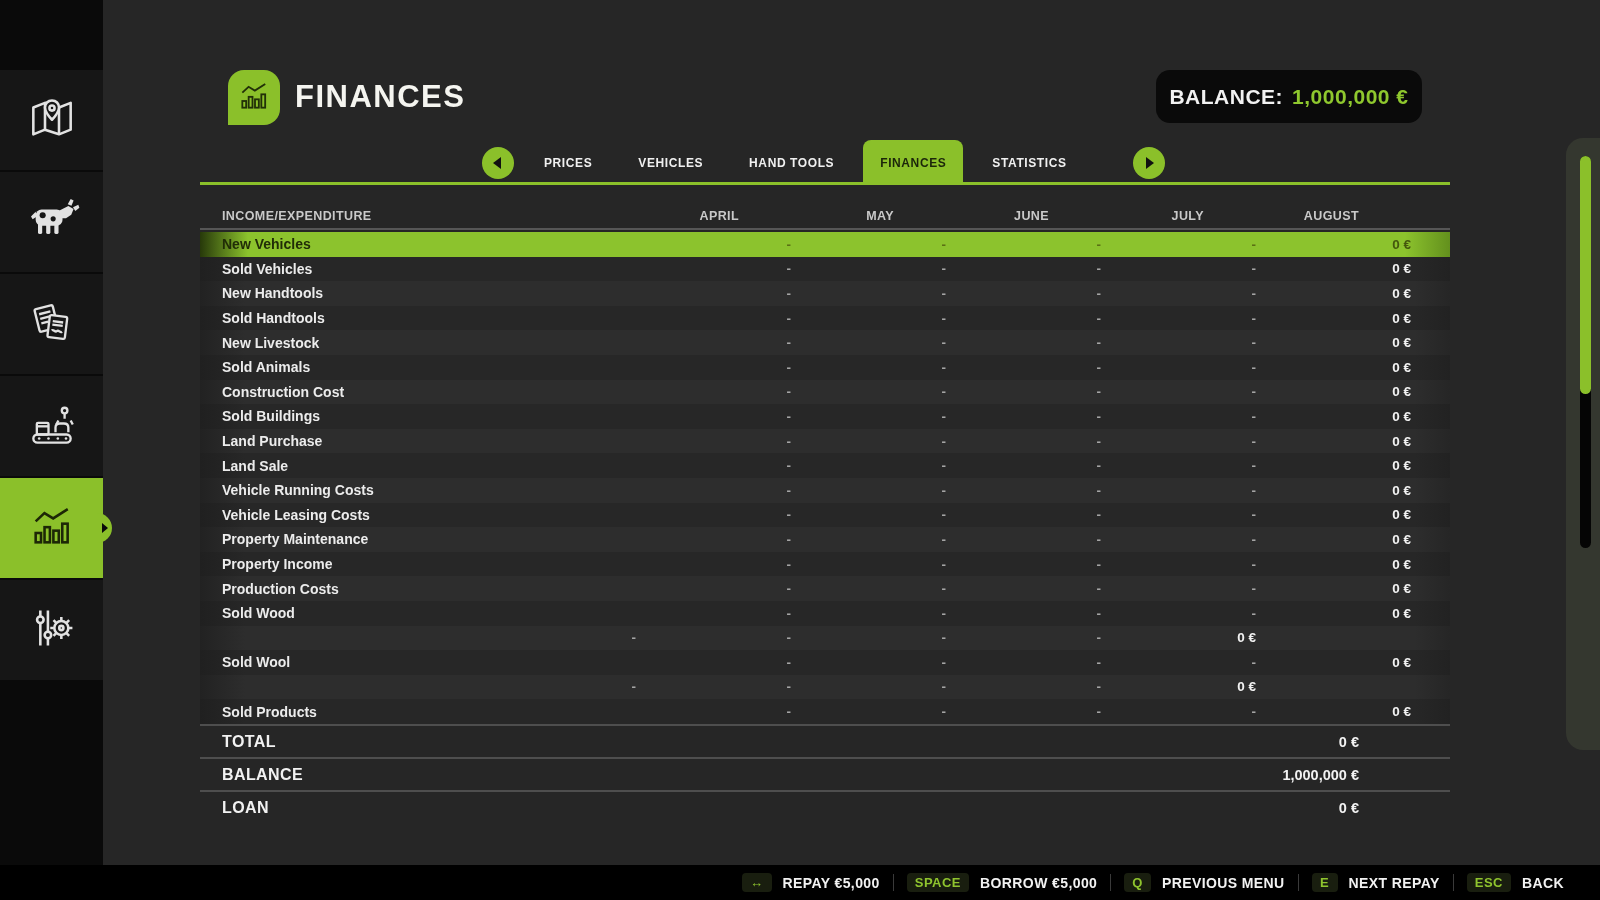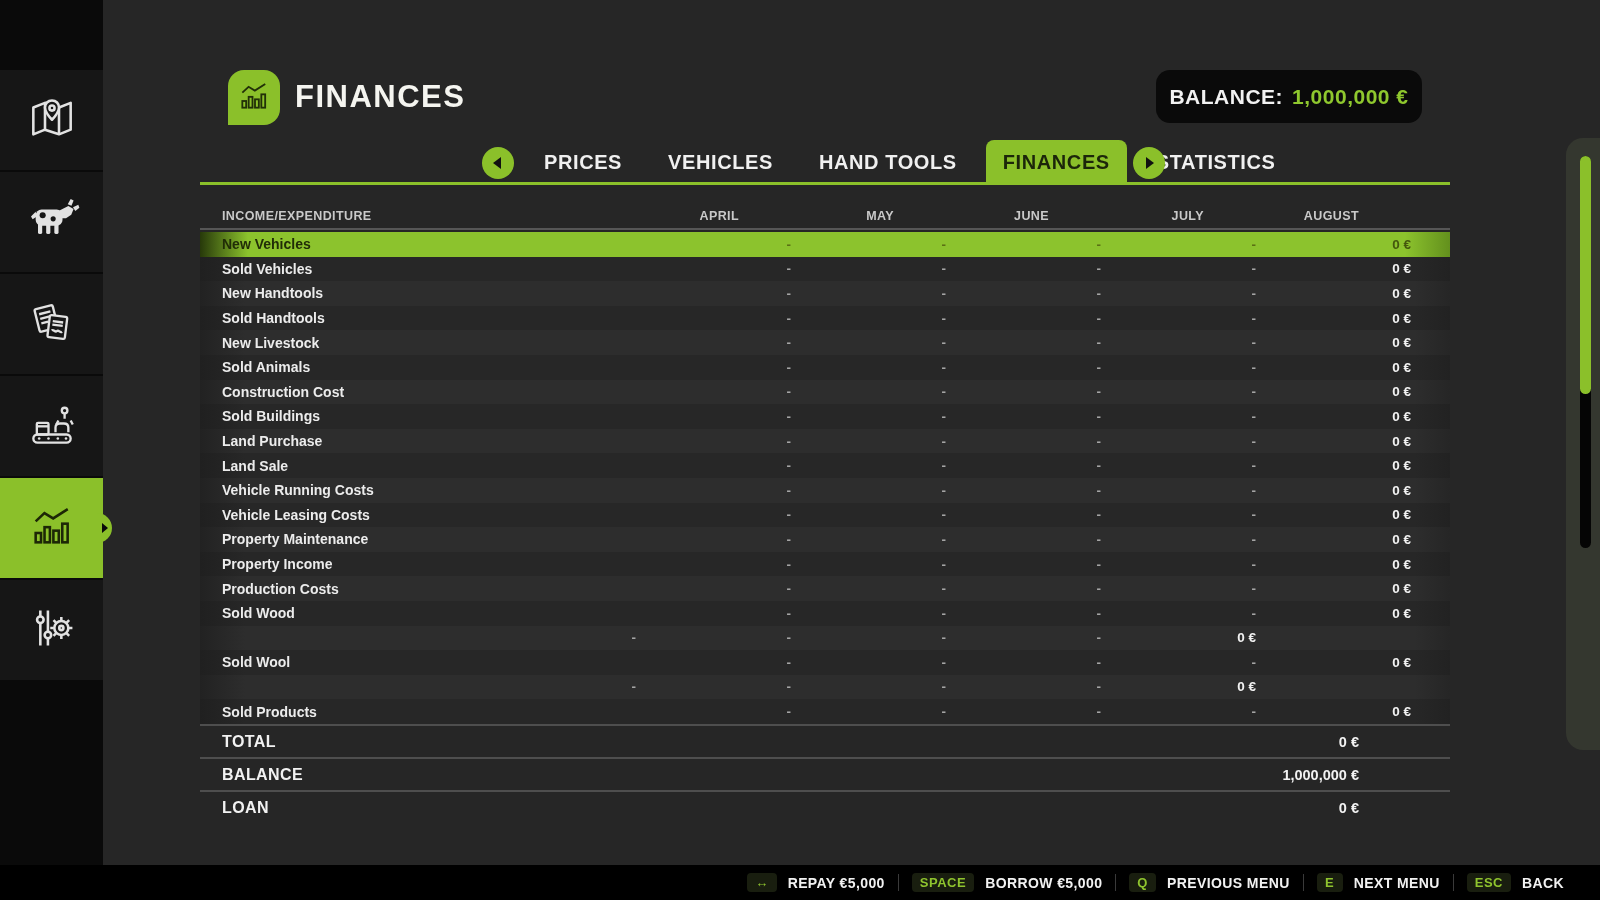--- a/index.html
+++ b/index.html
@@ -41,7 +41,7 @@
   .tab-arrow.left i { border-right:8px solid #111; border-top:6px solid transparent; border-bottom:6px solid transparent; margin-right:2px;}
   .tab-arrow.right i { border-left:8px solid #111; border-top:6px solid transparent; border-bottom:6px solid transparent; margin-left:2px;}
   .tabs { position:absolute; left:527px; top:140px; height:45px; display:flex; align-items:center; gap:12px; }
-  .tab { padding:0 17px; font-size:20px; font-weight:bold; color:#f0f0f0; letter-spacing:0.6px;
+  .tab { padding:0 17px; font-size:12px; font-weight:bold; color:#f0f0f0; letter-spacing:0.6px;
          display:flex; align-items:center; height:32px; }
   .tab.active { background:#8bc02a; color:#1c260a; height:45px; border-radius:8px 8px 0 0; }
   .tab-underline { position:absolute; left:200px; top:182px; width:1250px; height:3px; background:#8bc02a; }

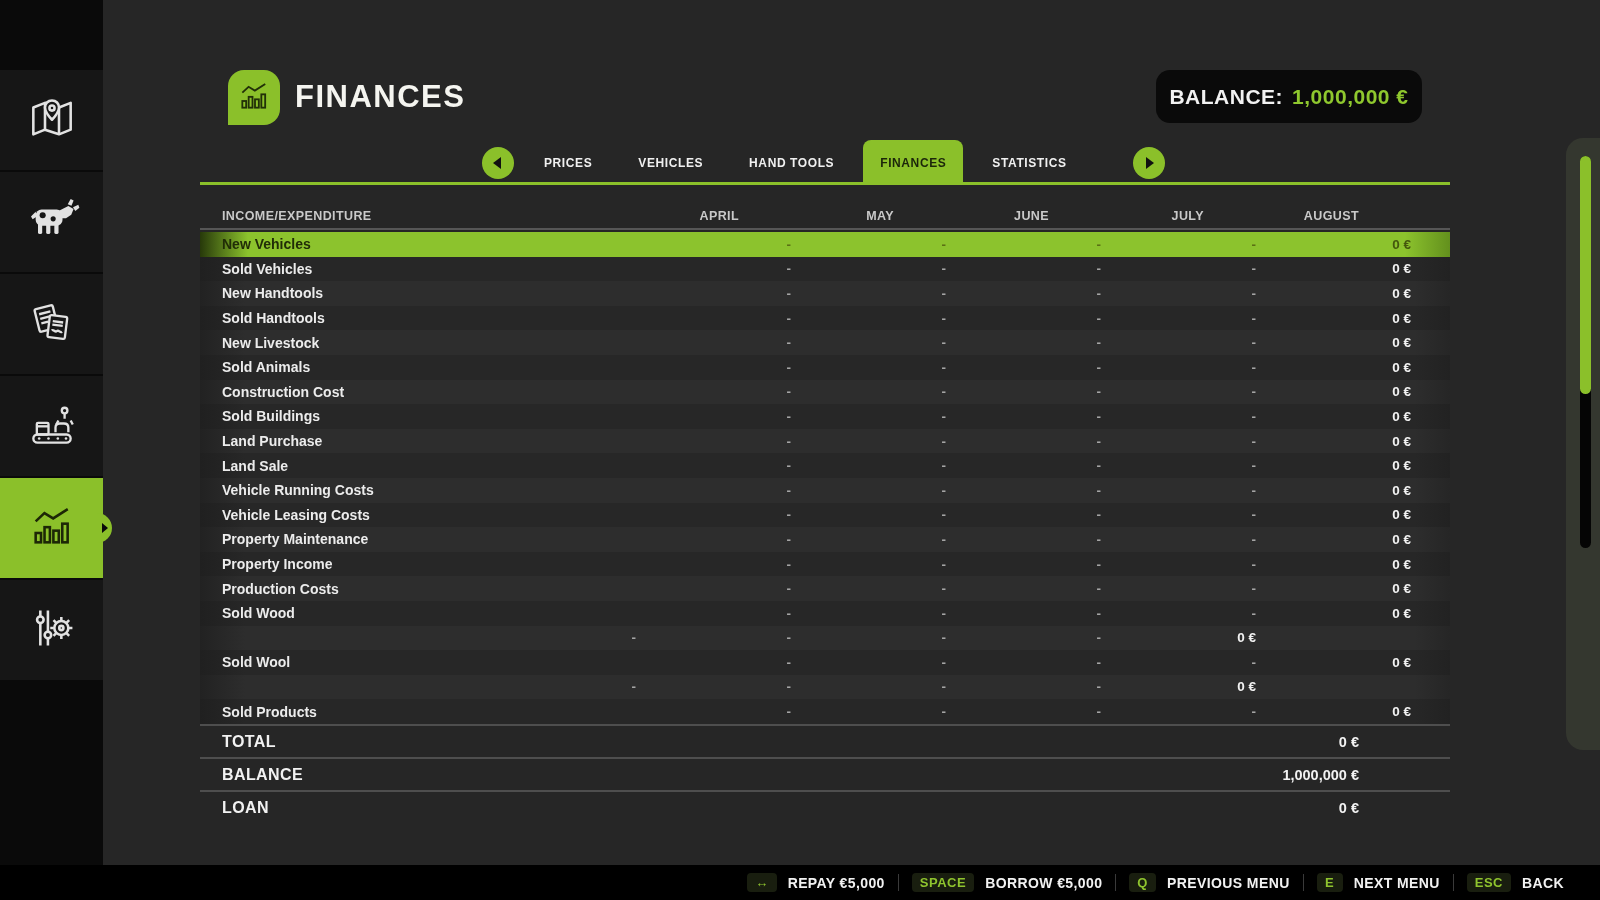--- a/index.html
+++ b/index.html
@@ -412,7 +412,7 @@
       <span class="hdiv"></span>
       <div class="hint">
         <span class="keycap">E</span>
-        <span class="hl">NEXT MENU</span>
+        <span class="hl">NEXT REPAY</span>
       </div>
       <span class="hdiv"></span>
       <div class="hint">

